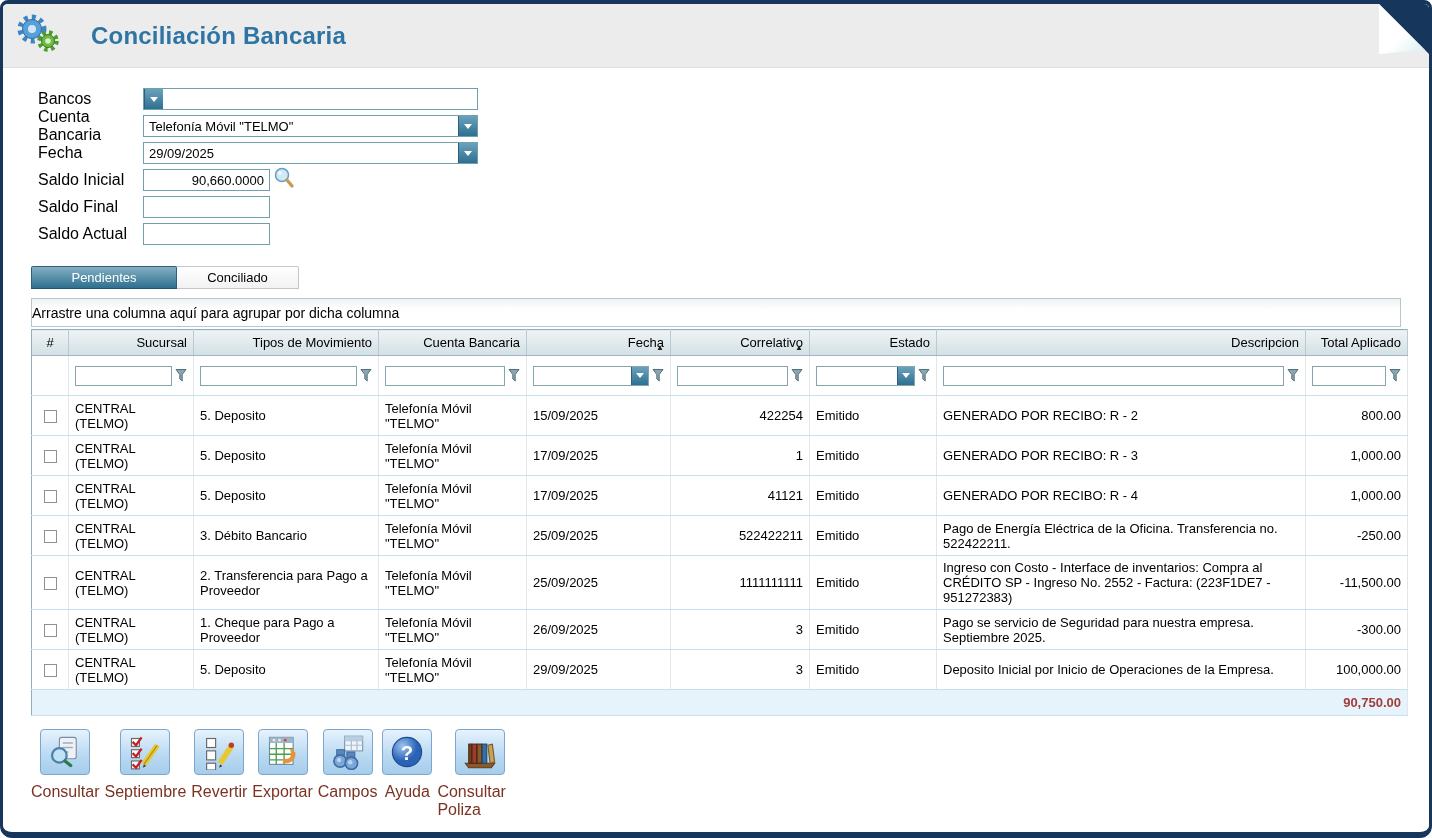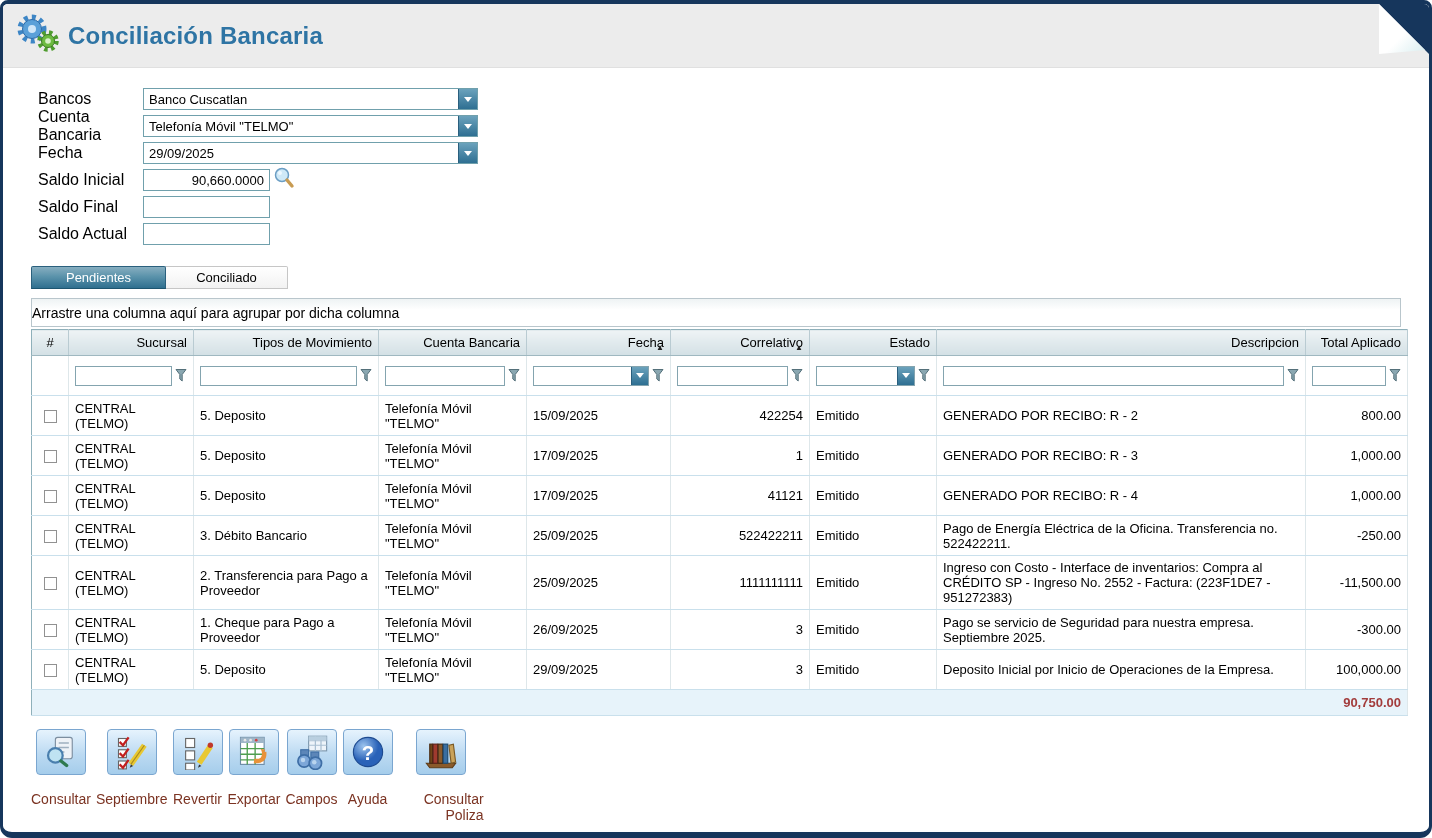--- a/index.html
+++ b/index.html
@@ -11,7 +11,7 @@
   }
   
   .titlebar{ height:64px; background:#ececec; border-bottom:1px solid #e0e0e0;
-    display:flex; align-items:center; padding-left:12px; gap:7px; }
+    display:flex; align-items:center; padding-left:12px; gap:30px; }
   .app-title{ font-size:24px; color:#2e74a4; font-weight:700; letter-spacing:.2px; }
   
   .corner-fold{ position:absolute; top:0; right:0; width:50px; height:50px; z-index:5; }

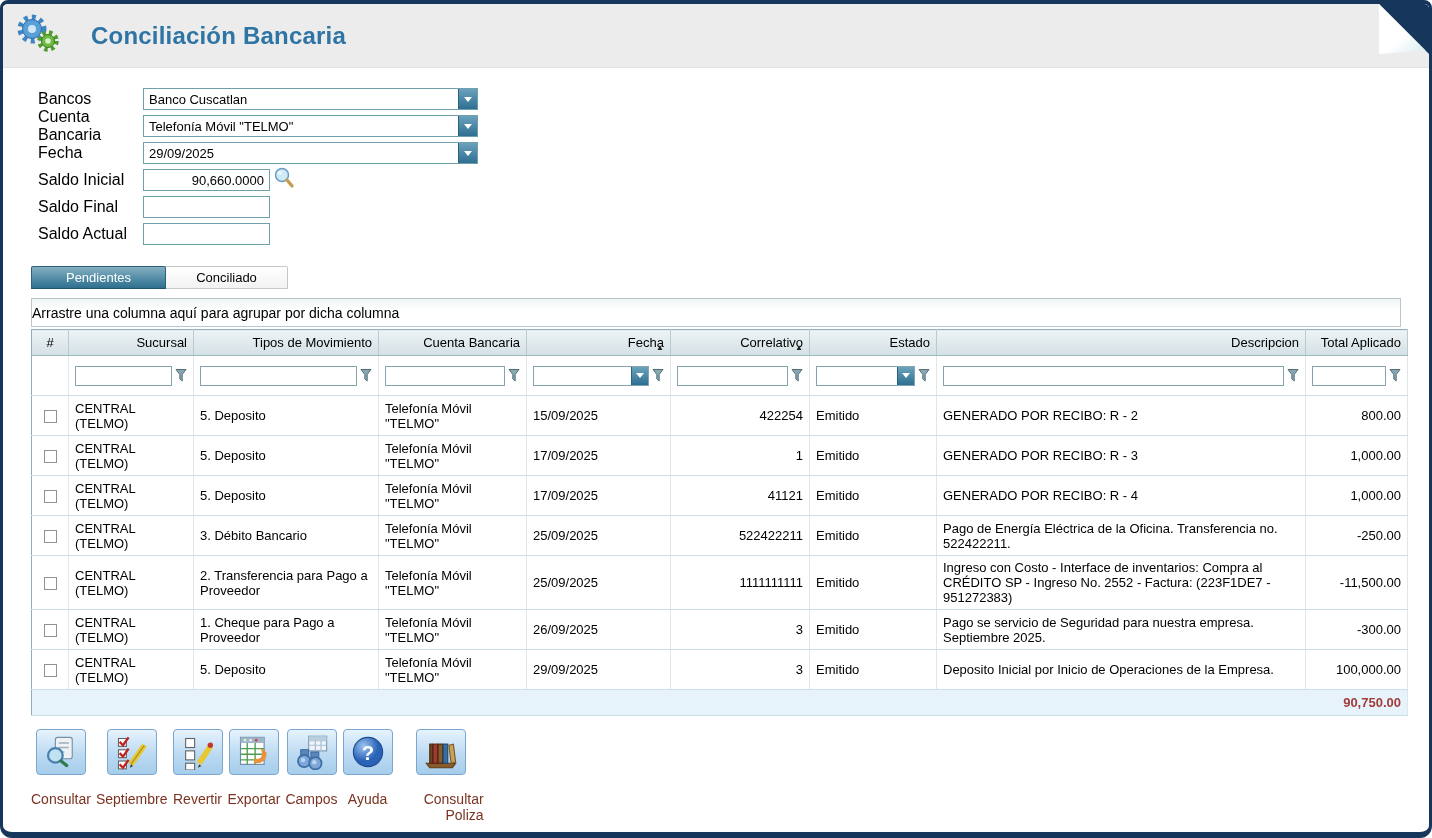--- a/index.html
+++ b/index.html
@@ -113,7 +113,6 @@
       <div class="form-row">
         <span class="form-label">Bancos</span>
         <div class="combo">
-          <span class="combo-value">Banco Cuscatlan</span>
           <span class="combo-btn"></span>
         </div>
       </div>

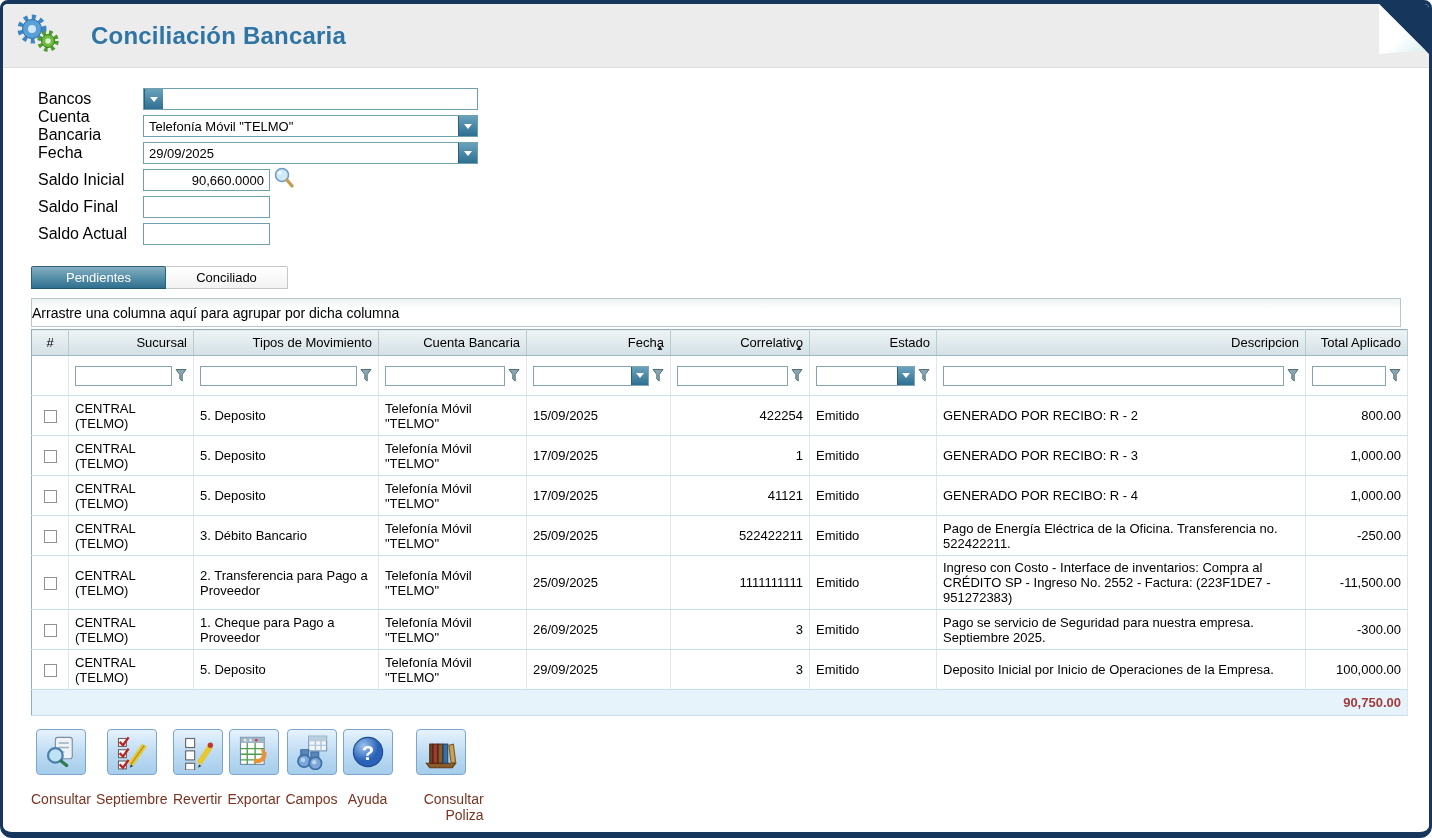--- a/index.html
+++ b/index.html
@@ -39,7 +39,7 @@
   
   .tabs{ display:flex; margin-top:21px; }
   .tab{ height:23px; display:flex; align-items:center; justify-content:center; font-size:13px; cursor:pointer; }
-  .tab.active{ width:135px; color:#fff;
+  .tab.active{ width:146px; color:#fff;
     background:linear-gradient(#87aec0,#5b93ab 45%,#2f6f8f);
     border:1px solid #2a607d; border-bottom-color:#1d5570; border-radius:2px 2px 0 0; }
   .tab.inactive{ width:122px; color:#000; background:linear-gradient(#ffffff,#f2f2f2);

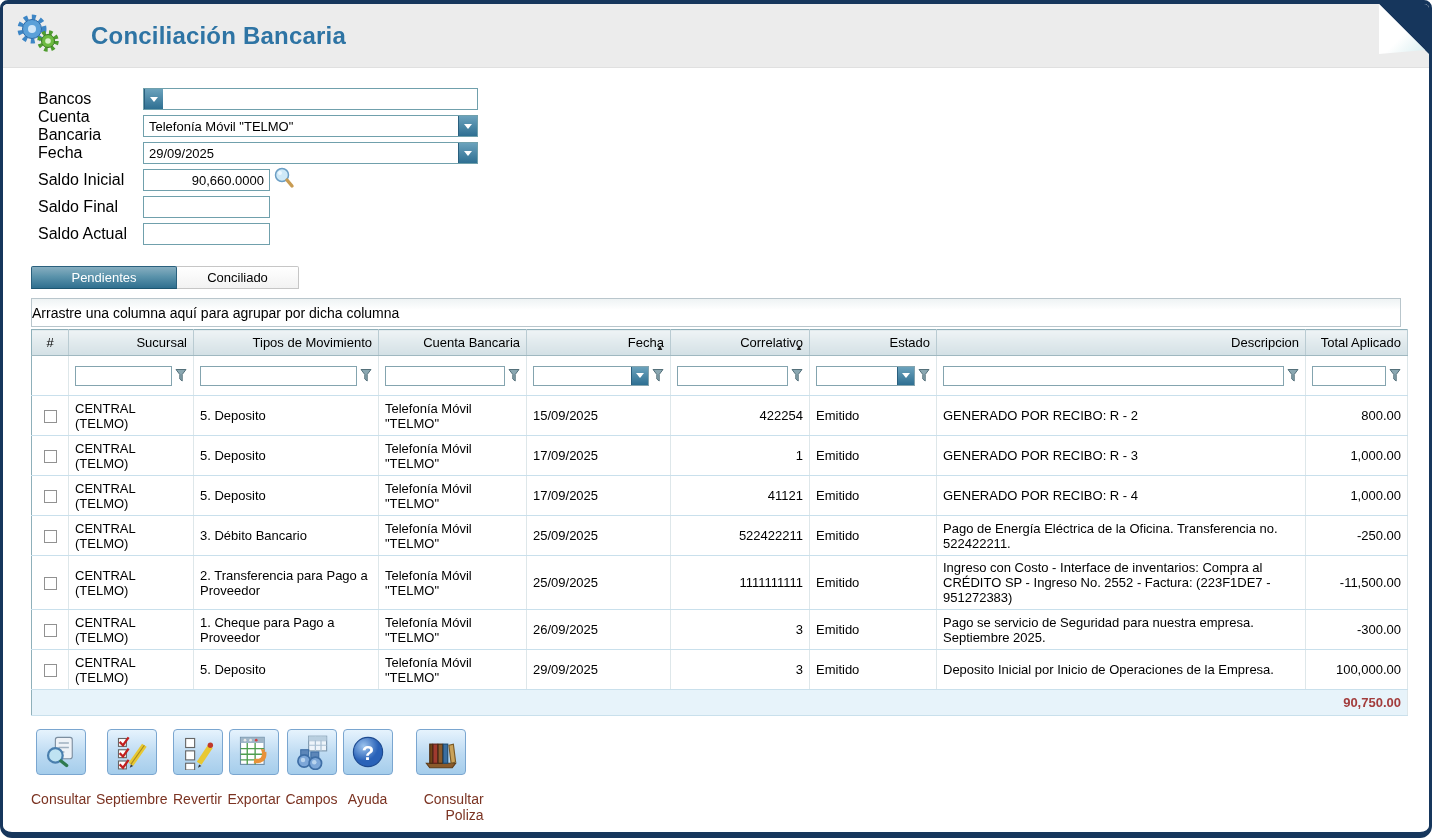--- a/index.html
+++ b/index.html
@@ -82,7 +82,7 @@
   .tool-item{ display:flex; flex-direction:column; align-items:center; width:auto; min-width:50px; cursor:pointer; }
   .tool-btn{ width:50px; height:46px; border:1px solid #7aa6d0; border-radius:4px;
     background:linear-gradient(#e6f3fd,#bcdaf2 55%,#a5cdeb); display:flex; align-items:center; justify-content:center; }
-  .tool-label{ margin-top:16px; font-size:14px; color:#7b3322; text-align:right; line-height:1.15; max-width:86px; }
+  .tool-label{ margin-top:8px; font-size:16px; color:#7b3322; text-align:left; line-height:1.15; max-width:86px; }
 </style>
 </head>
 <body>

